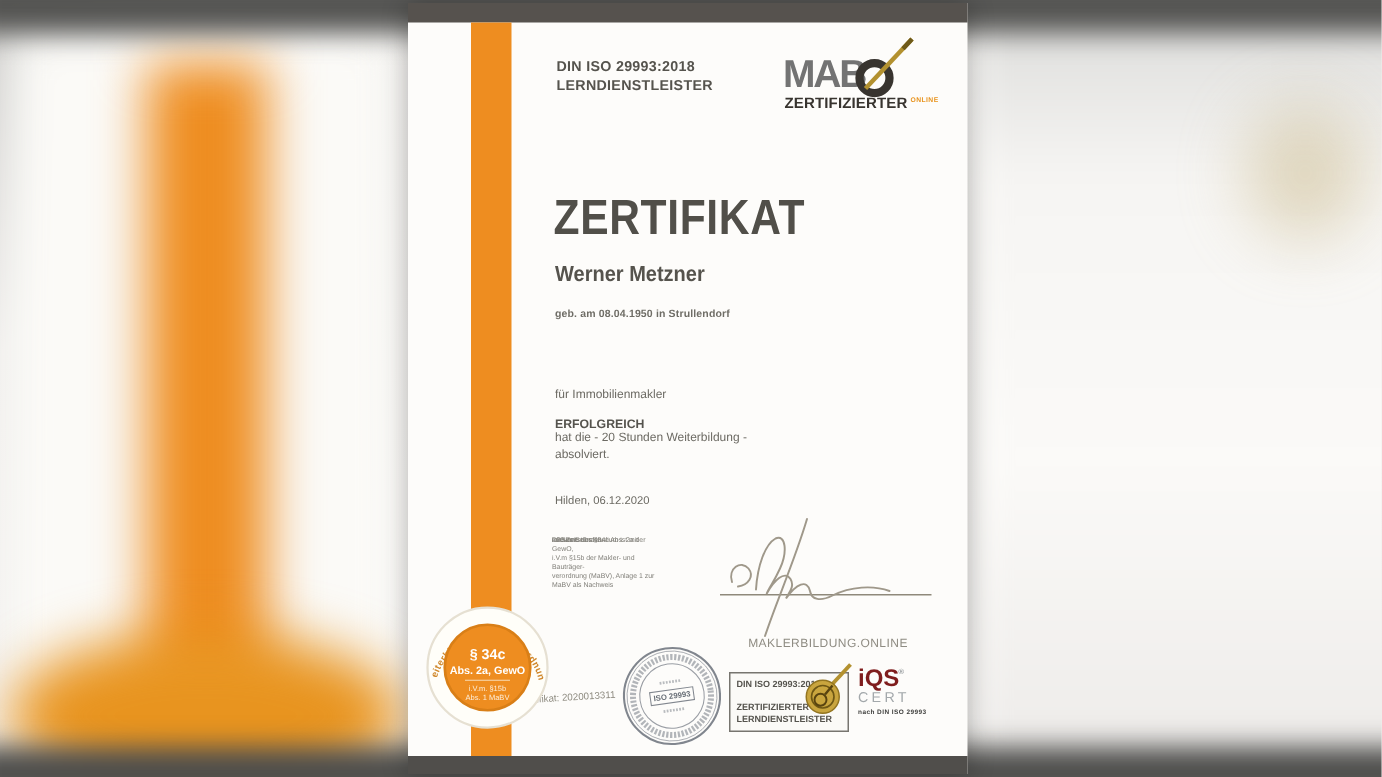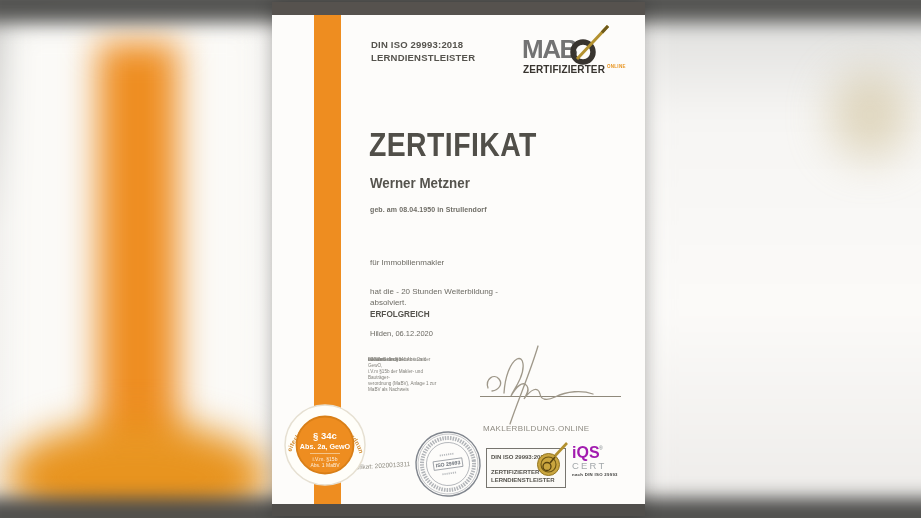--- a/index.html
+++ b/index.html
@@ -36,7 +36,7 @@
   .birth{left:98px;top:204px;font-size:7px;font-weight:700;color:#6f6d66;letter-spacing:.1px;white-space:nowrap;}
   .bodytxt{left:98px;font-size:8px;color:#6c6a63;white-space:nowrap;}
   .b-l1{top:241px;margin-top:44px;} .b-l2{top:256px;}
-  .b-hl{top:276px;font-weight:700;color:#55534d;font-size:8.2px;margin-top:32px;}
+  .b-hl{top:276px;font-weight:700;color:#55534d;font-size:8.2px;}
   .b-l3{top:296px;} .b-place{top:327px;font-size:7.5px;}
   
   .fine{left:96px;top:355px;width:74px;font-size:4.6px;line-height:6px;color:#82807七;}

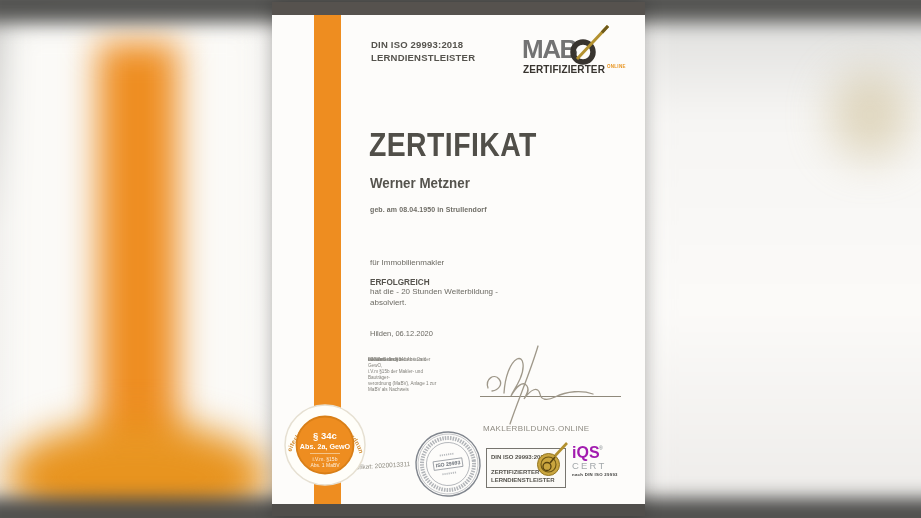--- a/index.html
+++ b/index.html
@@ -45,7 +45,7 @@
   
   .sig-svg{left:188px;top:336px;overflow:visible;z-index:4;}
   .sig-line{left:208px;top:394px;width:141px;height:0;border-top:1px solid #8f897b;}
-  .sig-label{left:211px;top:422px;width:138px;text-align:left;font-size:8px;letter-spacing:.3px;color:#8f8c83;white-space:nowrap;}
+  .sig-label{left:211px;top:422px;width:138px;text-align:center;font-size:8px;letter-spacing:.3px;color:#8f8c83;white-space:nowrap;}
   
   .badge{left:11px;top:401px;z-index:3;}
   .badge .arc{fill:#d0882c;font-weight:700;letter-spacing:.2px;}

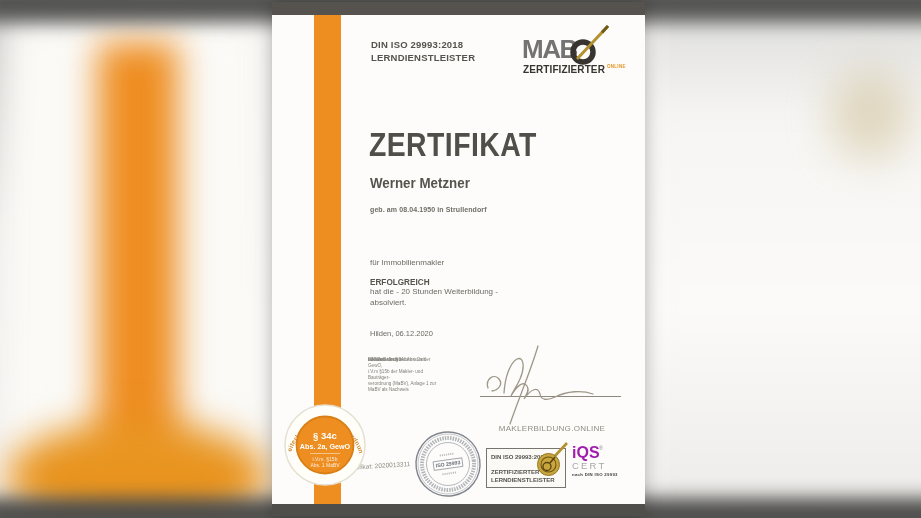--- a/index.html
+++ b/index.html
@@ -65,7 +65,7 @@
   .seal{left:44px;top:-2px;overflow:visible;}
   
   .iqs{left:300px;top:443px;width:60px;height:44px;}
-  .iqs-name{left:0;top:0;font-size:16px;font-weight:700;color:#a21caf;line-height:16px;}
+  .iqs-name{left:0;top:0;font-size:16px;font-weight:700;color:#7f1d1d;line-height:16px;}
   .iqs-reg{left:27px;top:0;font-size:5px;color:#7e8488;}
   .iqs-cert{left:0;top:16px;font-size:9.5px;color:#a3a8ab;letter-spacing:2.2px;line-height:10px;}
   .iqs-note{left:0;top:27px;font-size:4.3px;font-weight:700;color:#3c3c3a;letter-spacing:.3px;white-space:nowrap;}

